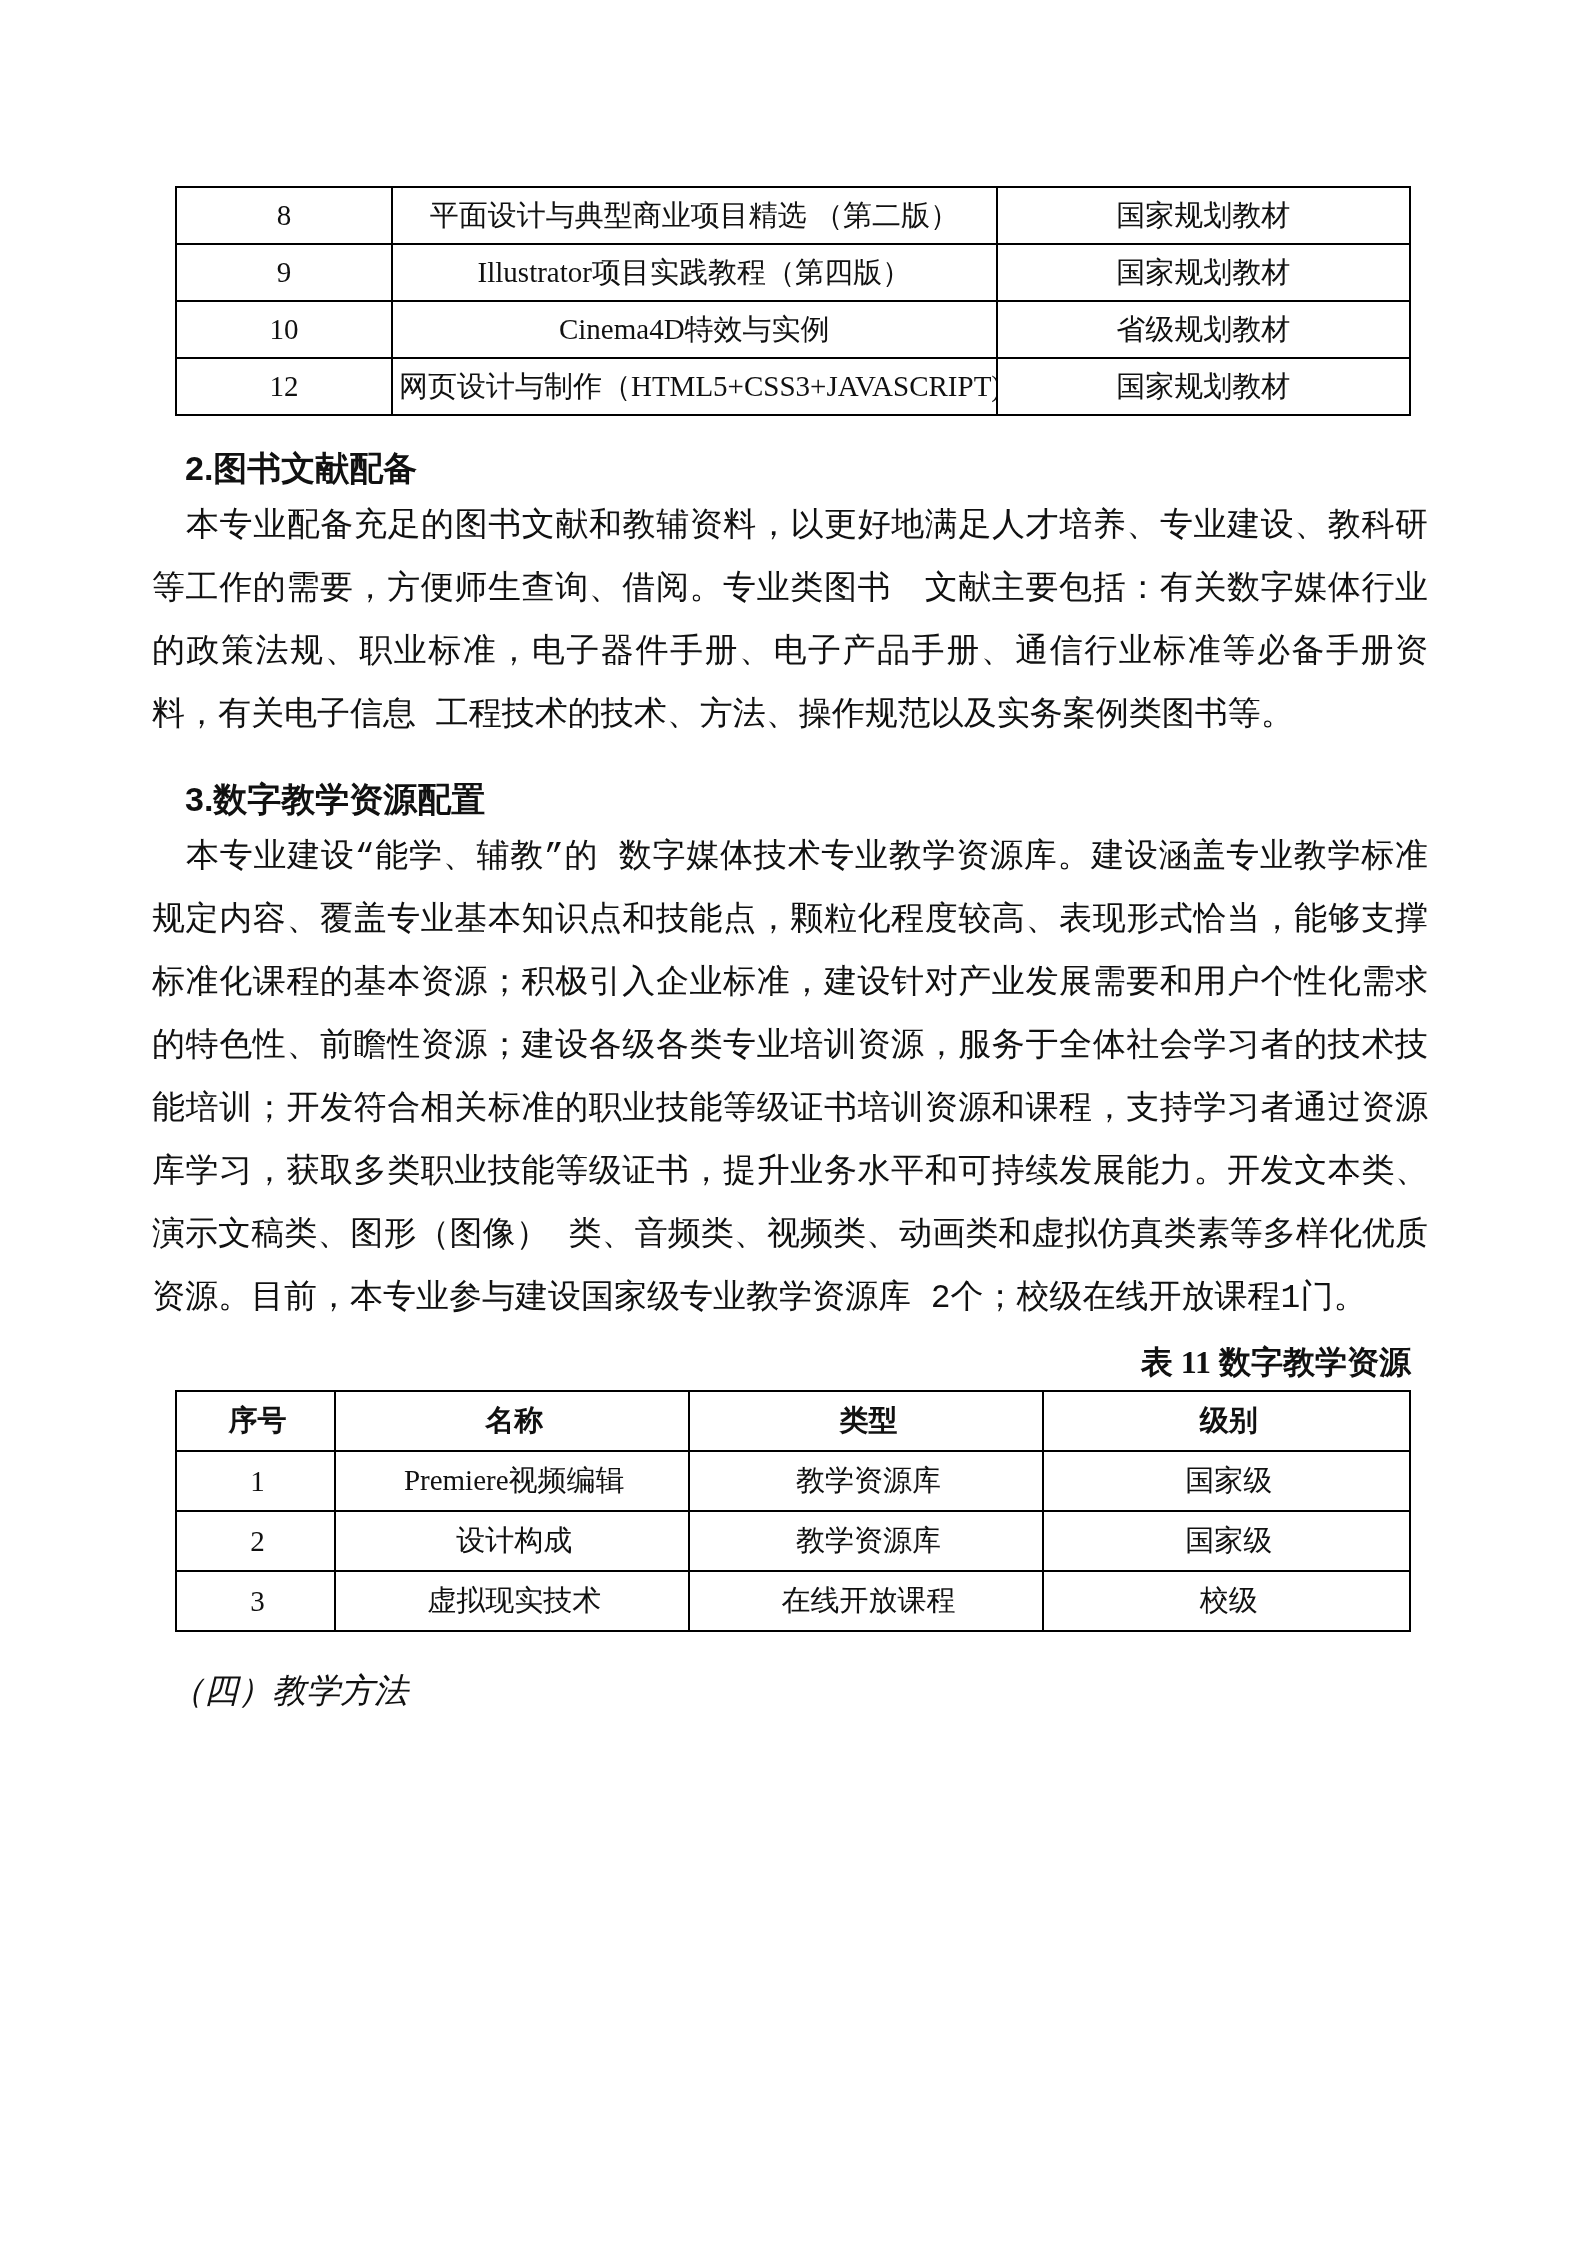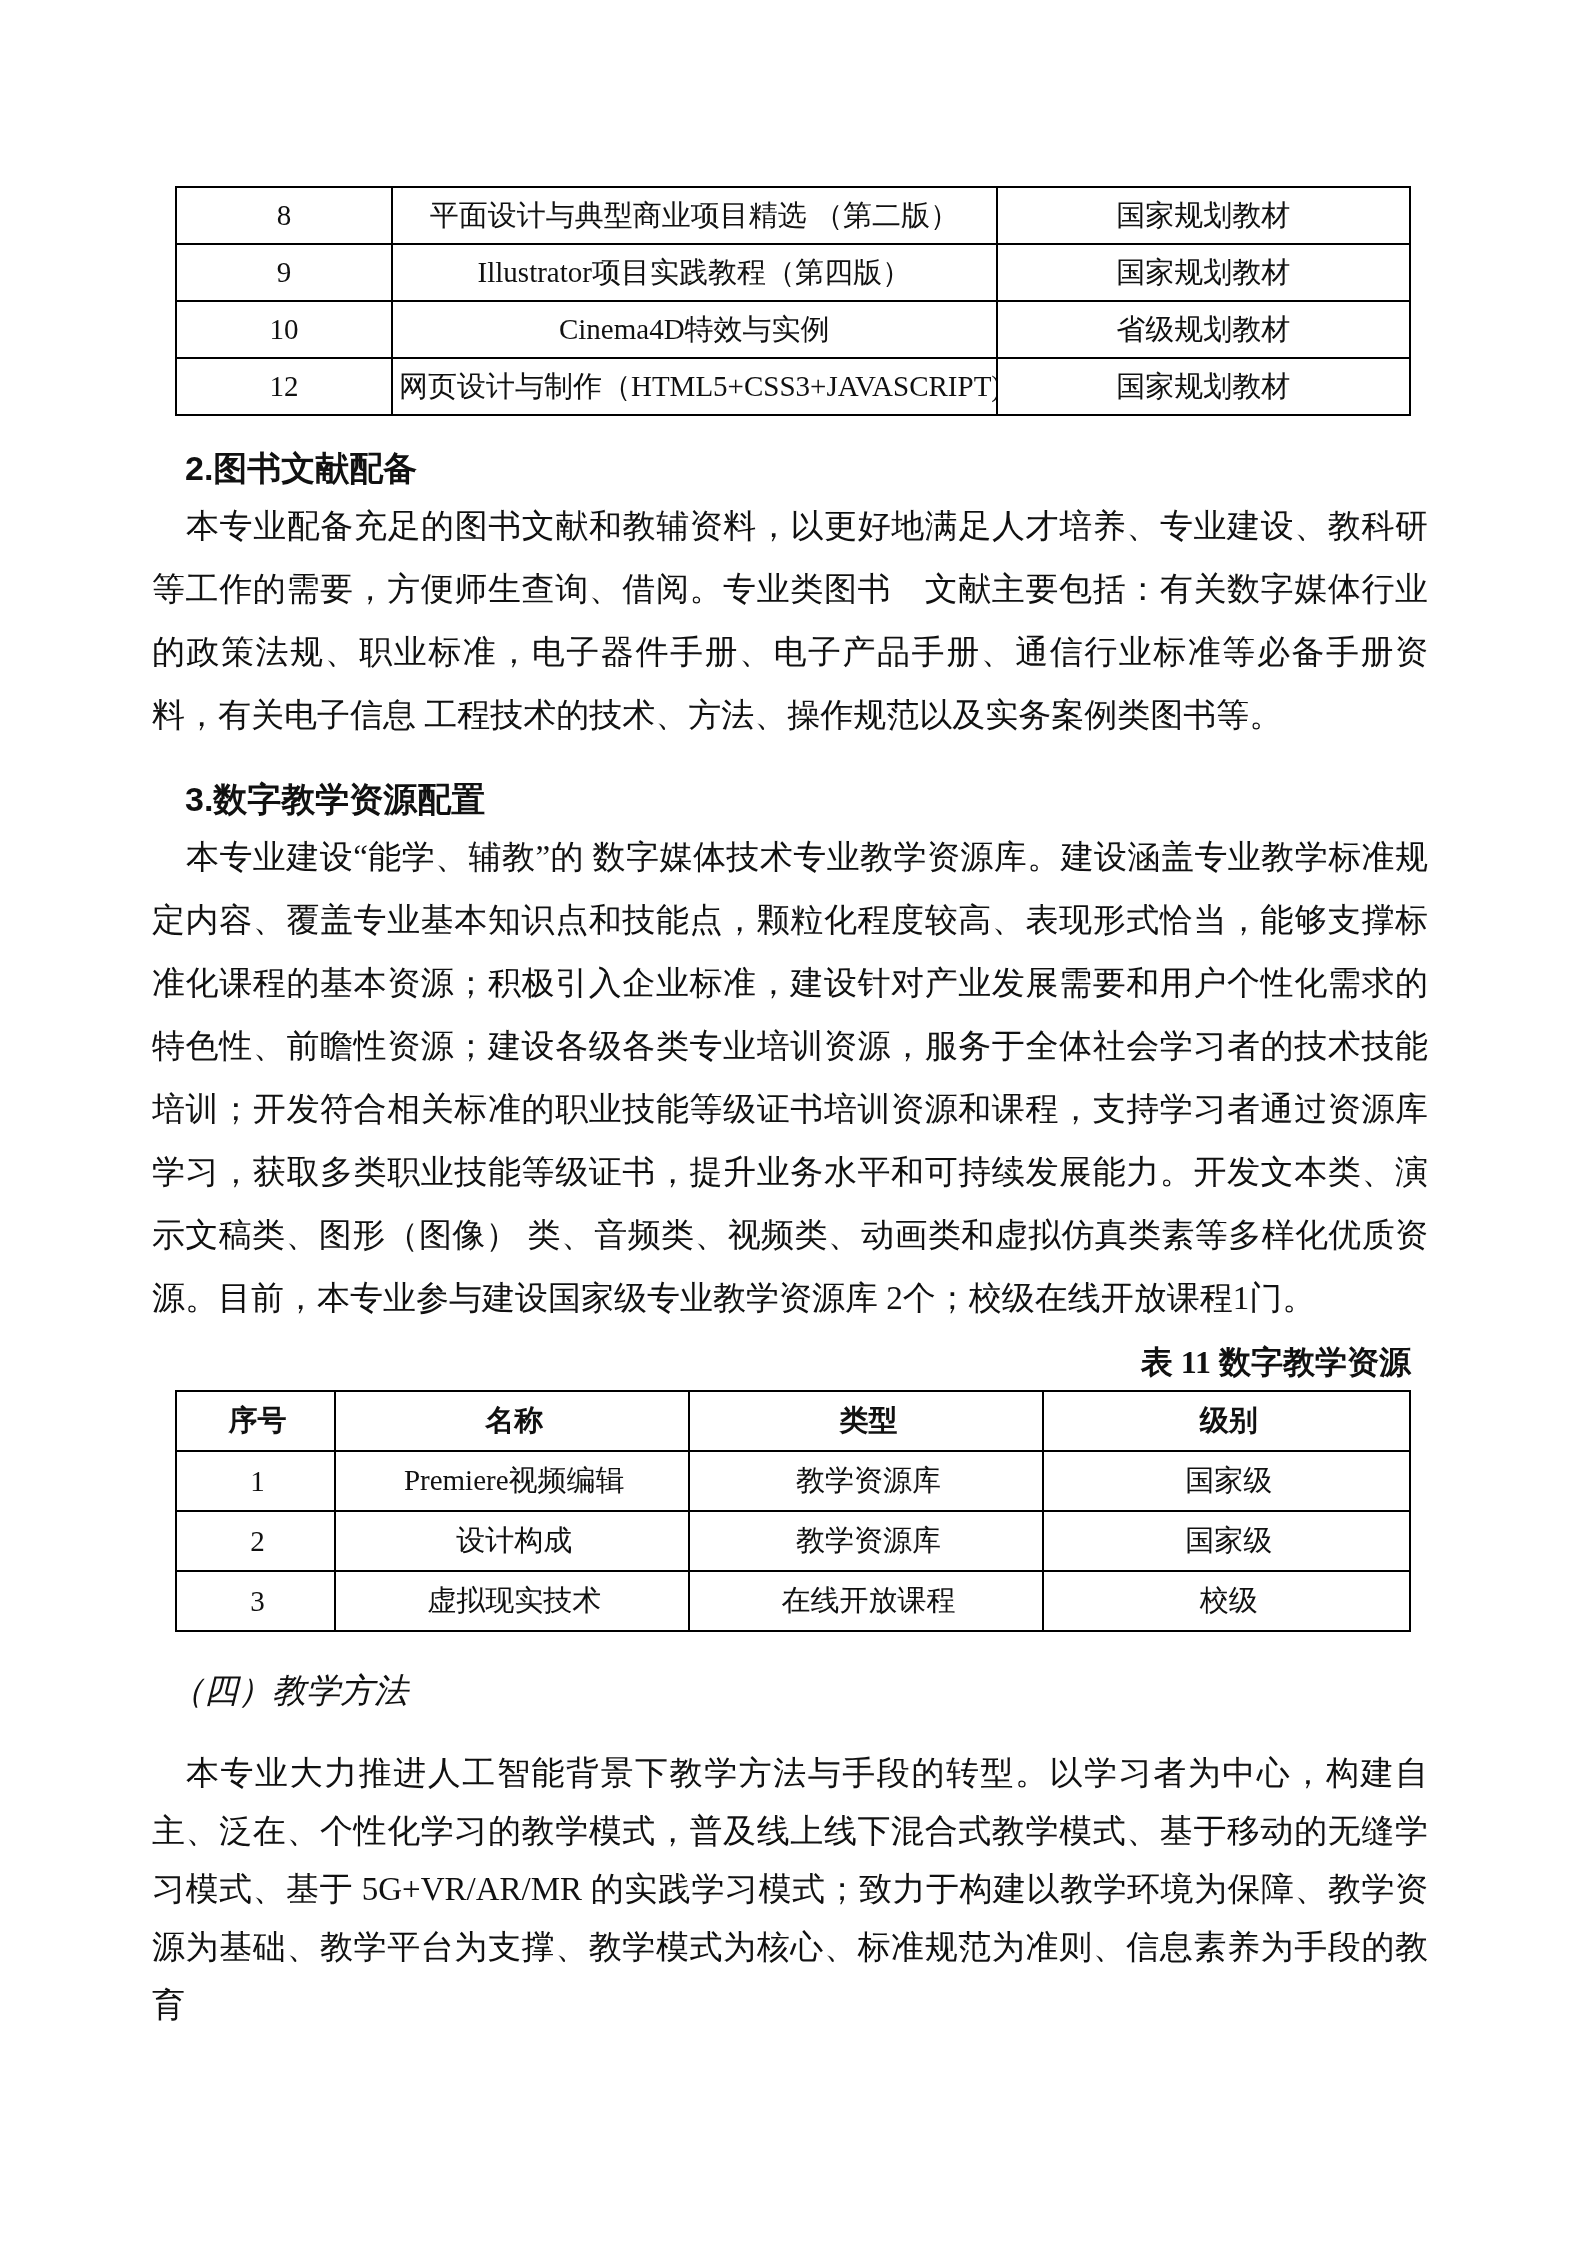--- a/index.html
+++ b/index.html
@@ -60,6 +60,7 @@
     text-indent:34px;
     margin:2px 0 0 0;
     width:1276px;
+    font-family:Liberation Mono, monospace;
   }
   .para-tight {
     line-height:58px;

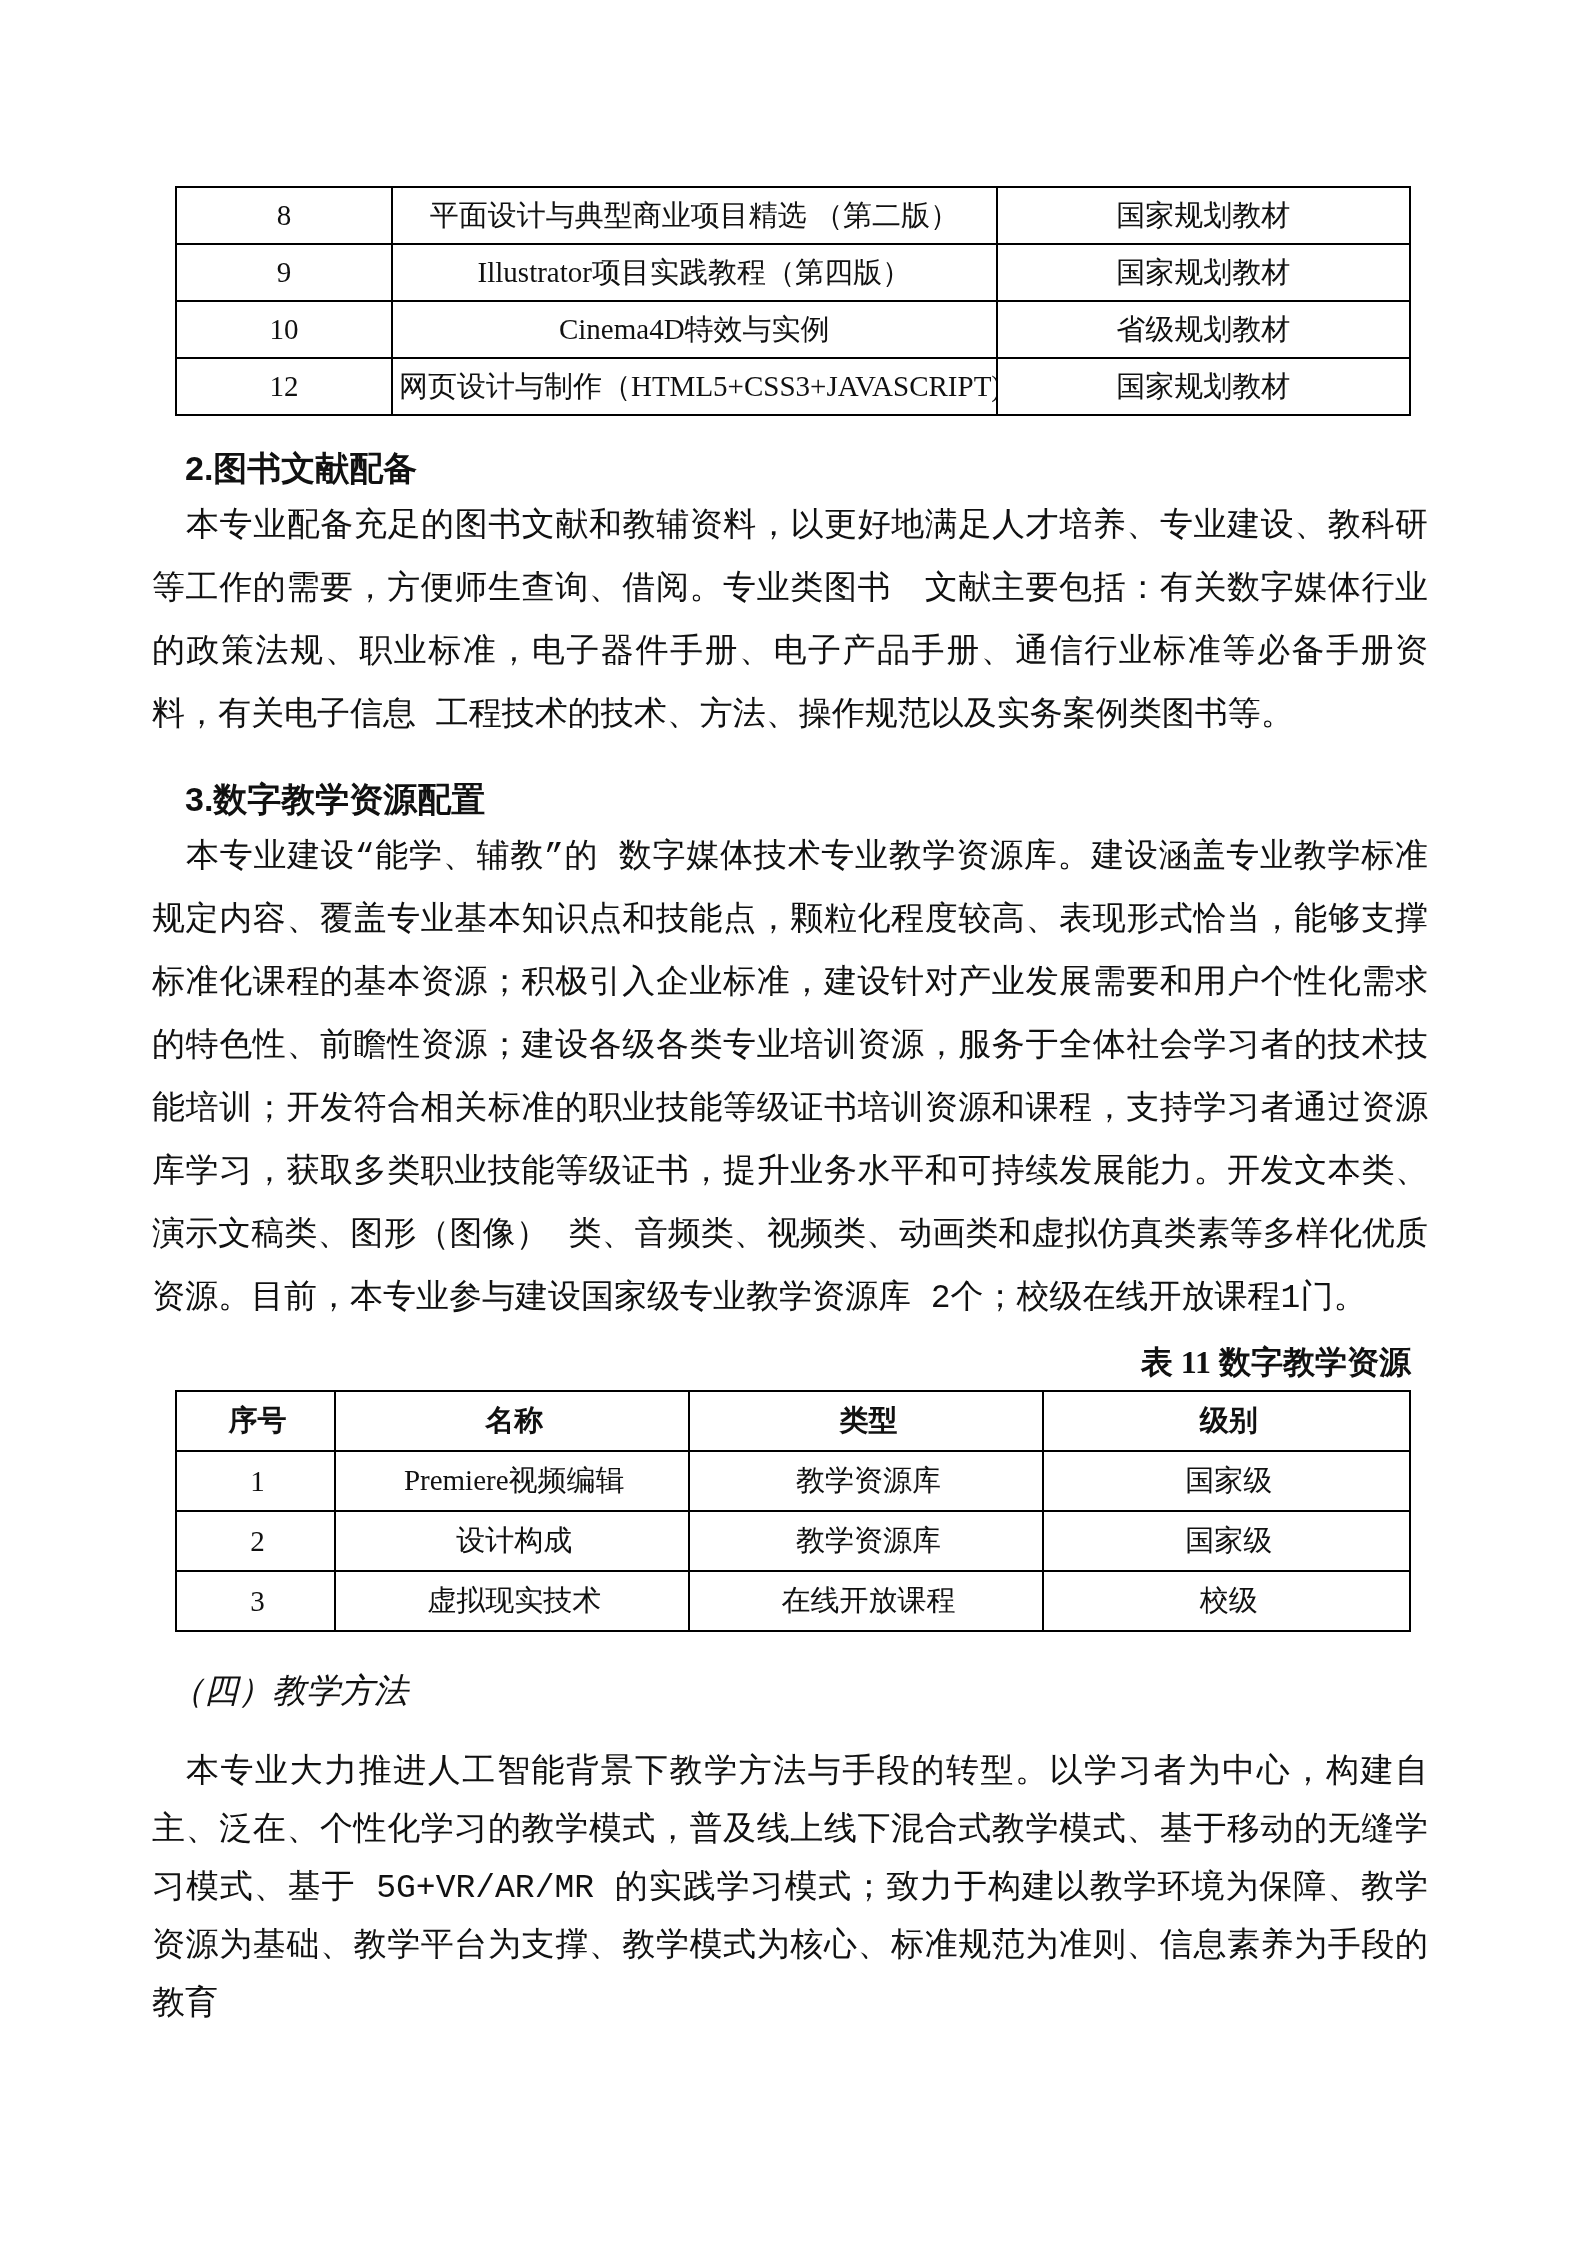--- a/index.html
+++ b/index.html
@@ -157,7 +157,6 @@
     </table>
 
     <div class="kai-heading">（四）教学方法</div>
-    <div class="para para-tight">本专业大力推进人工智能背景下教学方法与手段的转型。以学习者为中心，构建自主、泛在、个性化学习的教学模式，普及线上线下混合式教学模式、基于移动的无缝学习模式、基于 5G+VR/AR/MR 的实践学习模式；致力于构建以教学环境为保障、教学资源为基础、教学平台为支撑、教学模式为核心、标准规范为准则、信息素养为手段的教育</div>
 
   </div>
 </div>

